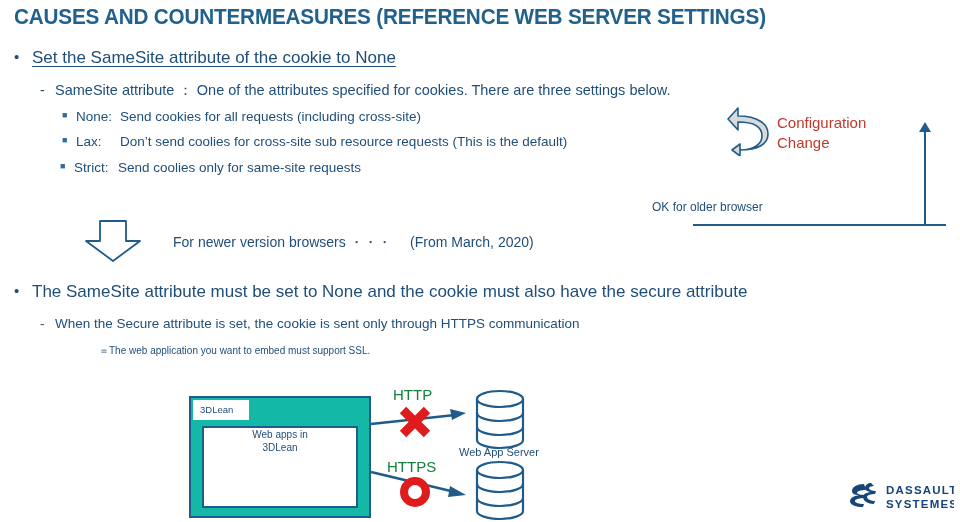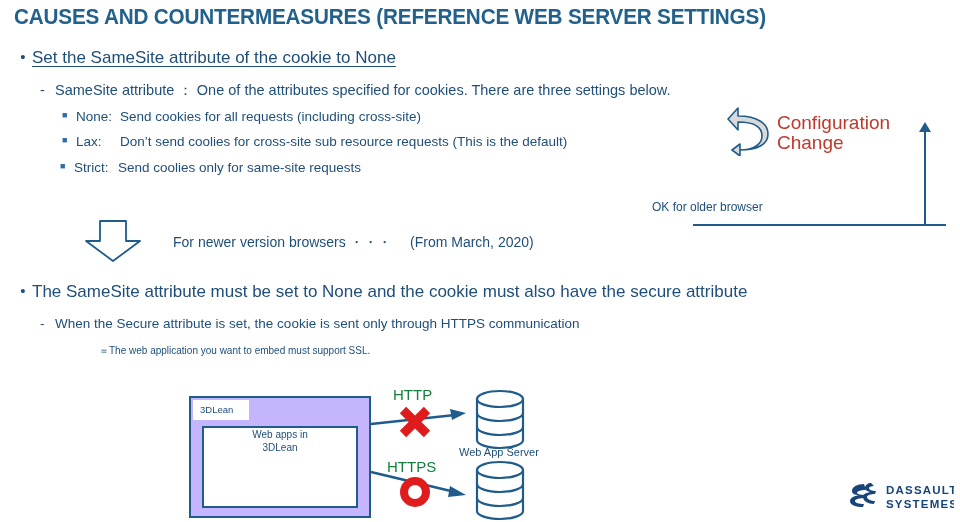--- a/index.html
+++ b/index.html
@@ -36,7 +36,6 @@
     font-size: 17px;
     color: #1F4E79;
     white-space: nowrap;
-    text-align: center;
   }
   .b1 .dot {
     display: inline-block;

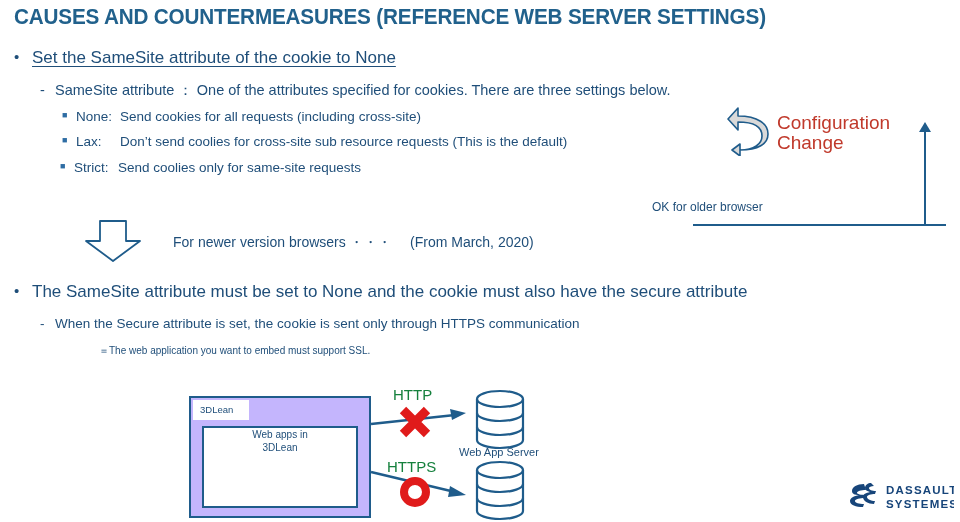--- a/index.html
+++ b/index.html
@@ -92,7 +92,7 @@
     position: absolute;
     left: 777px;
     top: 113px;
-    font-size: 19px;
+    font-size: 15px;
     line-height: 20px;
     color: #C0392B;
     white-space: nowrap;

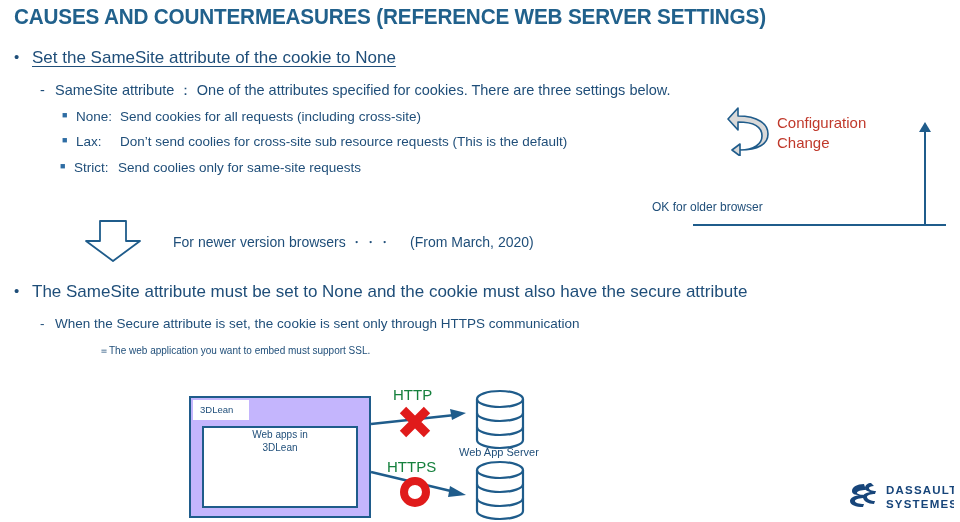--- a/index.html
+++ b/index.html
@@ -152,7 +152,7 @@
     top: 396px;
     width: 182px;
     height: 122px;
-    background: #c4b5fd;
+    background: #14b8a6;
     border: 2px solid #1F5C8B;
     box-sizing: border-box;
   }

